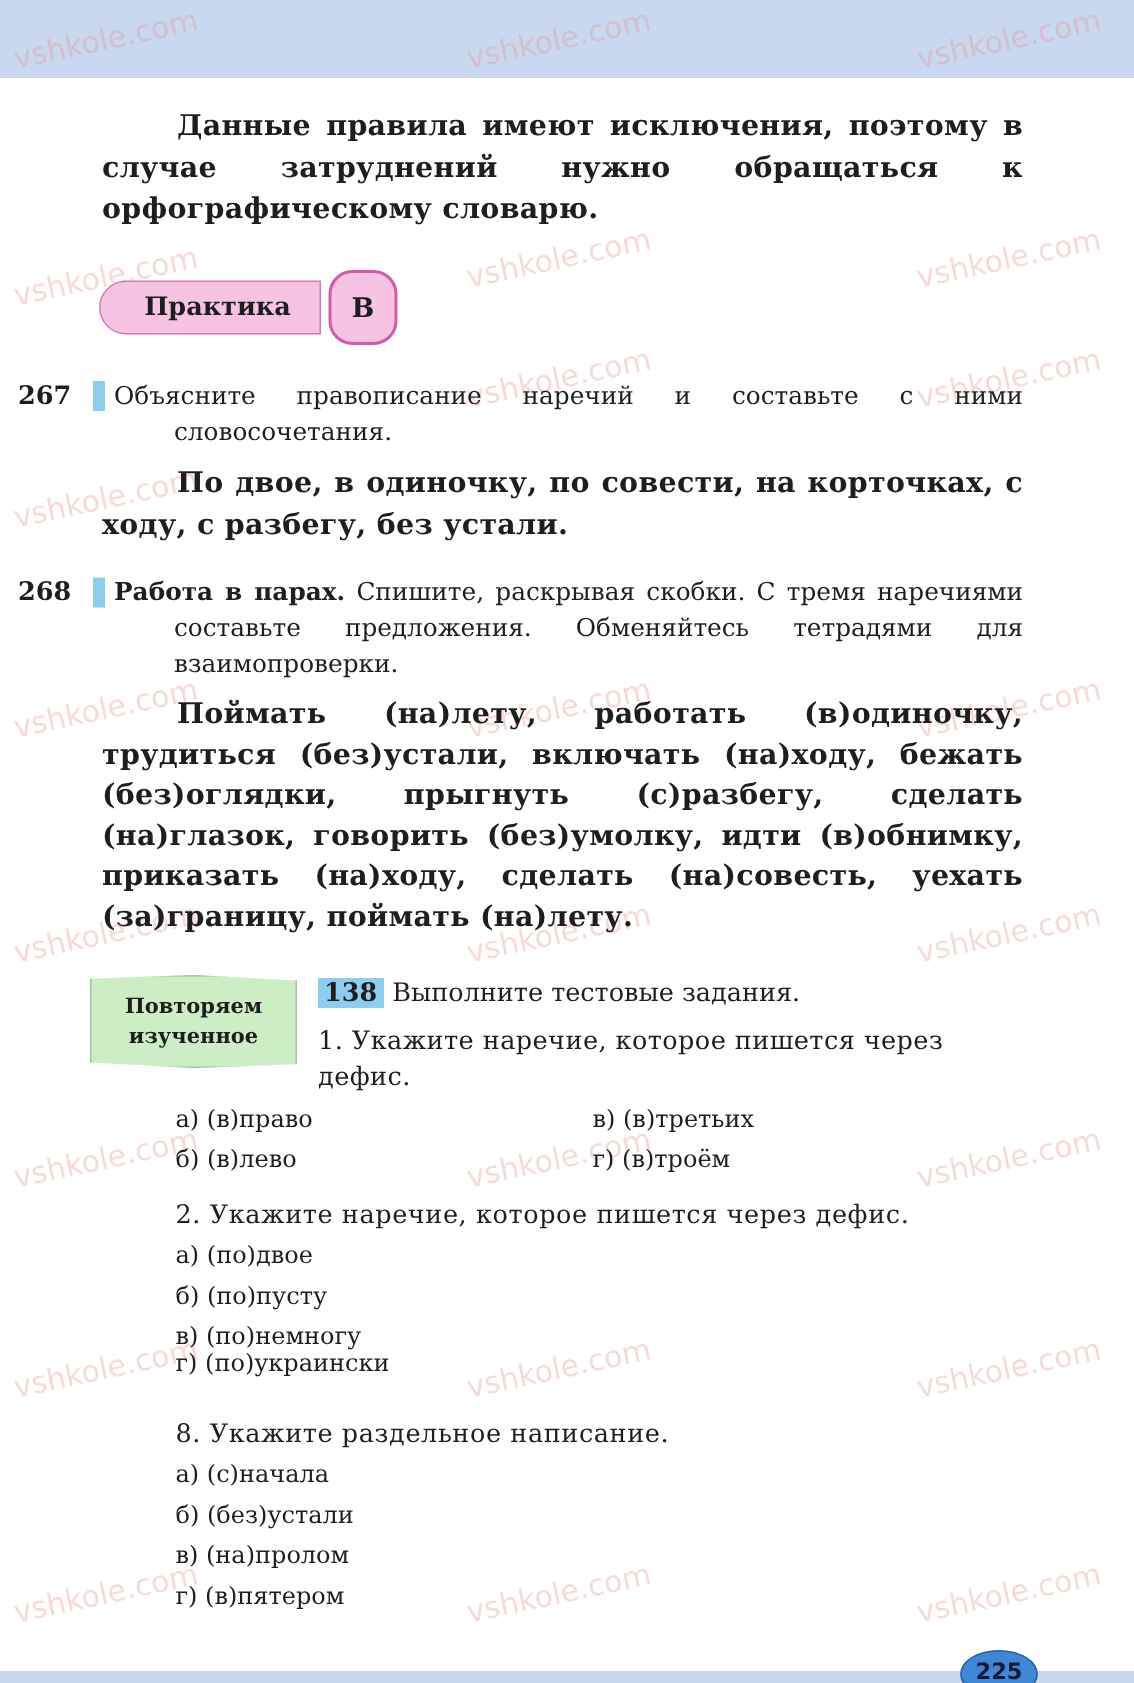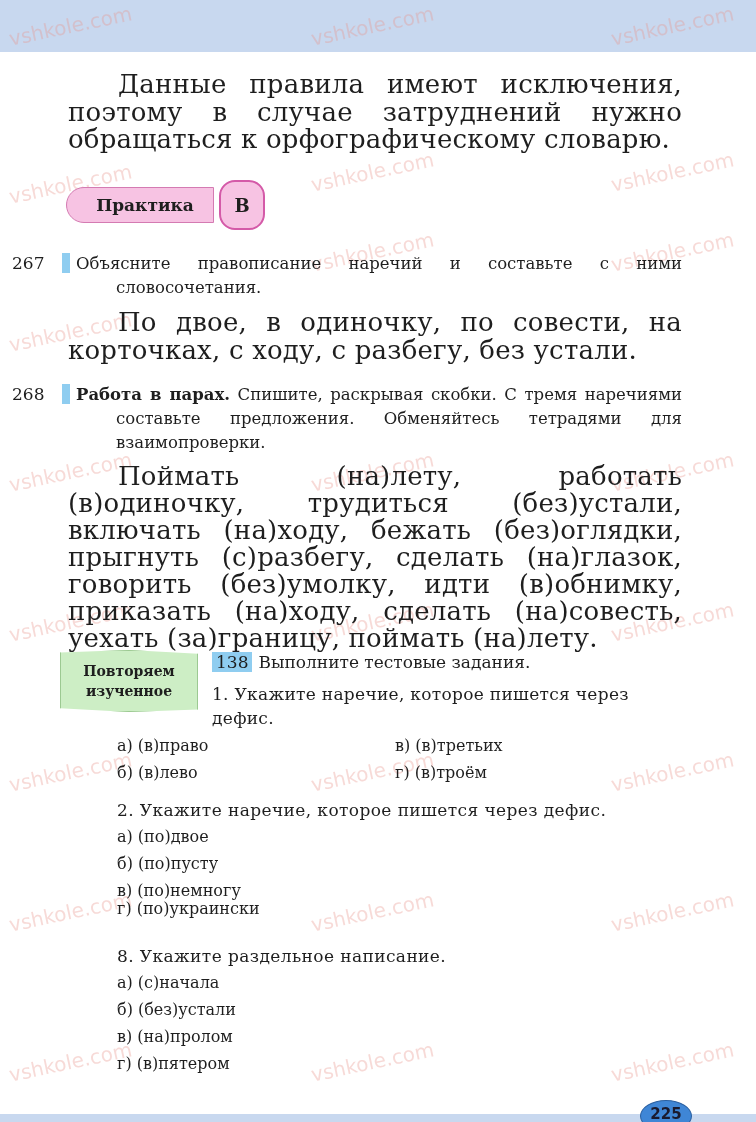--- a/index.html
+++ b/index.html
@@ -24,8 +24,8 @@
     }
     .para {
       position: absolute; left: 68px; width: 614px;
-      font-size: 26px; line-height: 27.5px; text-align: justify;
-      text-align-last: left; letter-spacing: 0.2px;
+      font-size: 19px; line-height: 27.5px; text-align: justify;
+      text-align-last: left; letter-spacing: 0.2px; font-weight: bold;
     }
     .indent { text-indent: 50px; }
     .task {

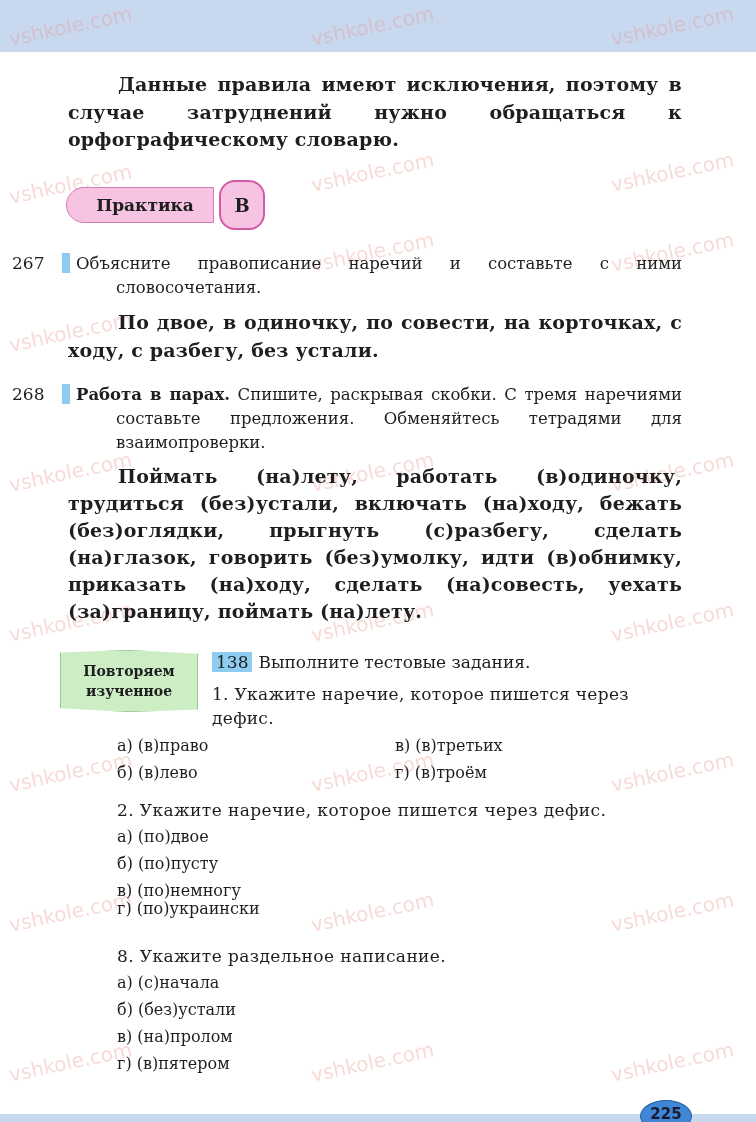--- a/index.html
+++ b/index.html
@@ -33,7 +33,7 @@
       font-size: 16.5px; line-height: 24px; text-align: justify;
     }
     .num {
-      display: inline-block; background: #8fcdf0; font-weight: normal;
+      display: inline-block; background: #8fcdf0; font-weight: bold;
       font-size: 17px; padding: 0 4px; margin-right: 6px; line-height: 20px;
     }
     .task .body { display: block; padding-left: 54px; text-indent: -54px; }

